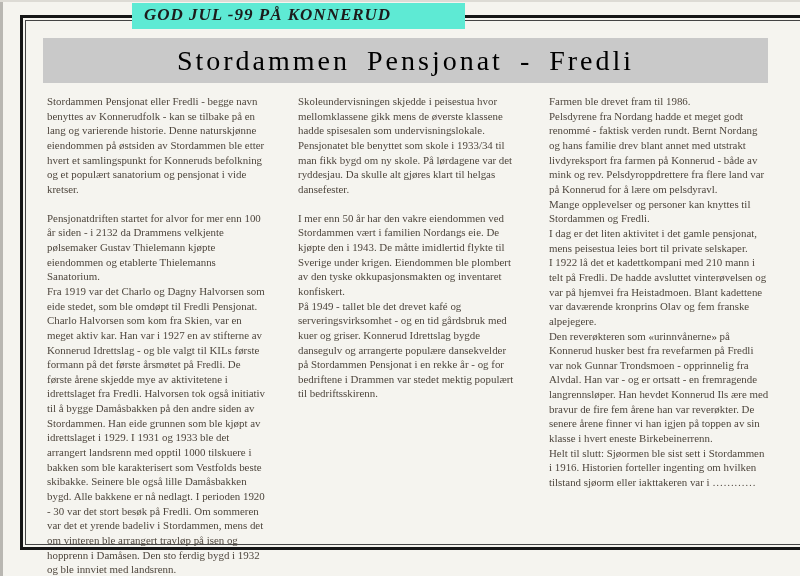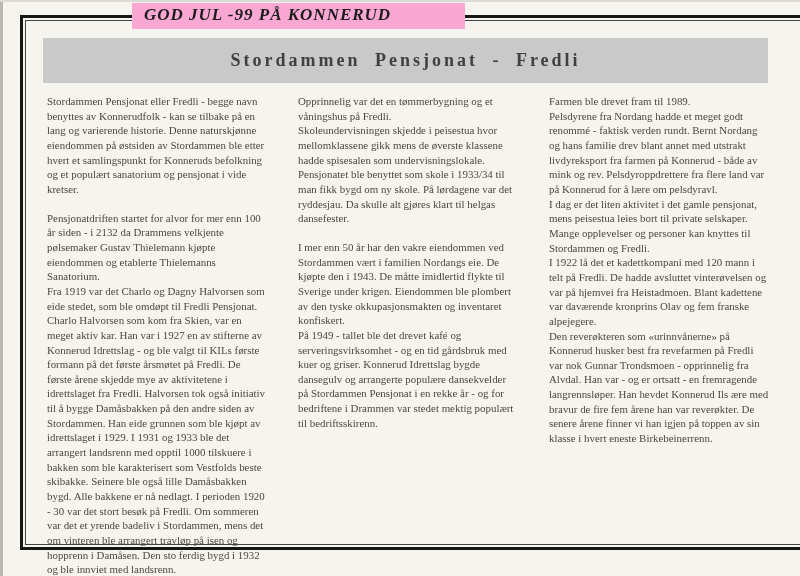--- a/index.html
+++ b/index.html
@@ -25,7 +25,7 @@
 
   .masthead {
     position:absolute; left:132px; top:3px; z-index:3;
-    background:#f9a8d4; padding:2px 74px 4px 12px;
+    background:#5eead4; padding:2px 74px 4px 12px;
     font-style:italic; font-weight:bold; font-size:17px; letter-spacing:1px;
     color:#1c1c1c; white-space:nowrap;text-align:right;
   }

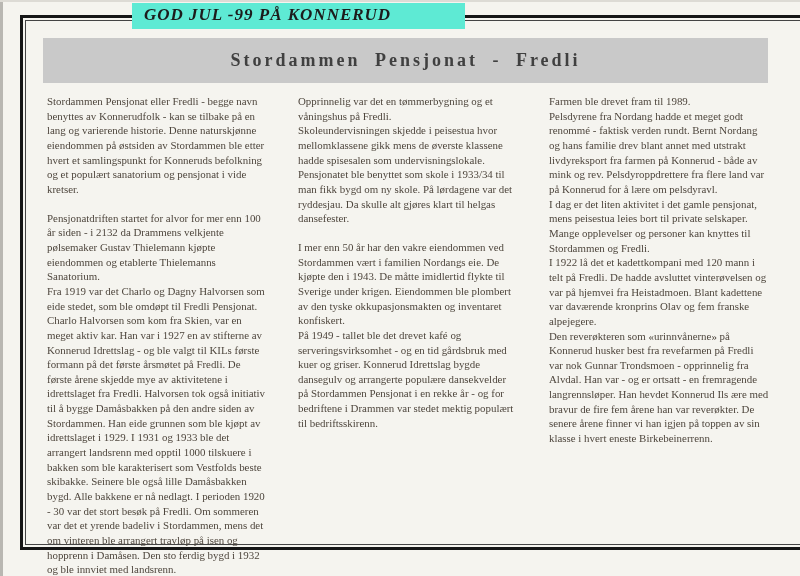--- a/index.html
+++ b/index.html
@@ -35,7 +35,7 @@
     background:#c9c9c9; display:flex; align-items:center; justify-content:center;
   }
   .title-band h1 {
-    margin:0; font-size:18px; font-weight:bold; color:#404040;
+    margin:0; font-size:28px; font-weight:normal; color:#000000;
     letter-spacing:3px; word-spacing:7px;
   }
 

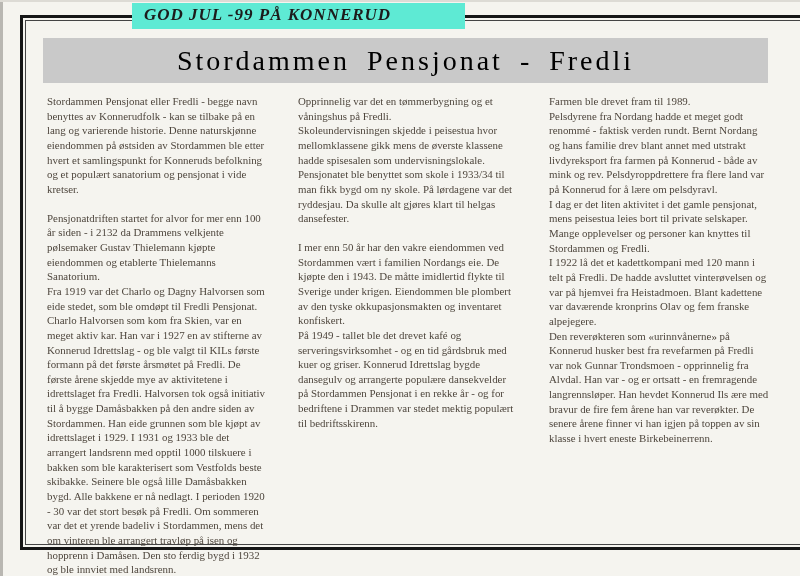--- a/index.html
+++ b/index.html
@@ -72,7 +72,6 @@
       <p>Da Konnerud skole brant høsten 1932, flyttet Lars Heggen som var overlærer ved skolen og hans familie til Fredli. Mesteparten av undervisningen foregikk også her.</p>
     </div>
   <div class="col">
-      <p>Opprinnelig var det en tømmerbygning og et våningshus på Fredli.</p>
       <p>Skoleundervisningen skjedde i peisestua hvor mellomklassene gikk mens de øverste klassene hadde spisesalen som undervisningslokale. Pensjonatet ble benyttet som skole i 1933/34 til man fikk bygd om ny skole. På lørdagene var det ryddesjau. Da skulle alt gjøres klart til helgas dansefester.</p>
       <p class="spacer"></p>
       <p>I mer enn 50 år har den vakre eiendommen ved Stordammen vært i familien Nordangs eie. De kjøpte den i 1943. De måtte imidlertid flykte til Sverige under krigen. Eiendommen ble plombert av den tyske okkupasjonsmakten og inventaret konfiskert.</p>

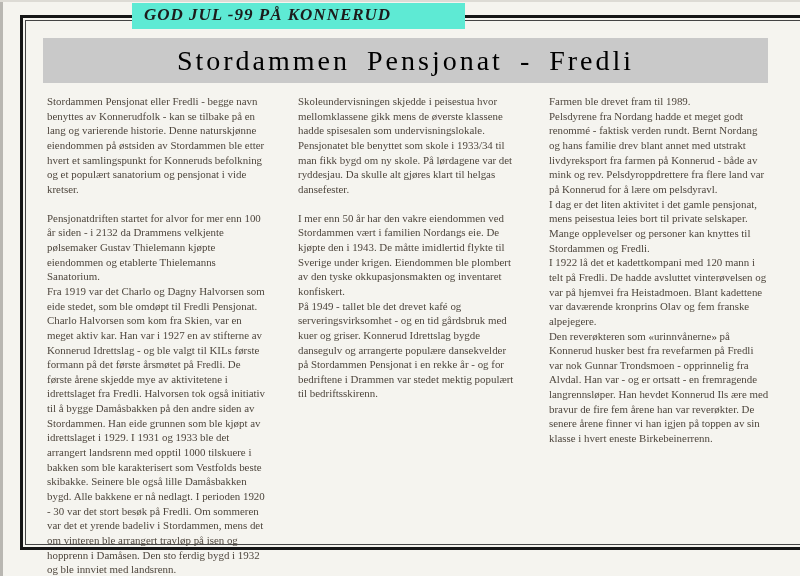--- a/index.html
+++ b/index.html
@@ -78,7 +78,7 @@
       <p>På 1949 - tallet ble det drevet kafé og serveringsvirksomhet - og en tid gårdsbruk med kuer og griser. Konnerud Idrettslag bygde dansegulv og arrangerte populære dansekvelder på Stordammen Pensjonat i en rekke år - og for bedriftene i Drammen var stedet mektig populært til bedriftsskirenn.</p>
     </div>
   <div class="col">
-      <p>Farmen ble drevet fram til 1989.</p>
+      <p>Farmen ble drevet fram til 1986.</p>
       <p>Pelsdyrene fra Nordang hadde et meget godt renommé - faktisk verden rundt. Bernt Nordang og hans familie drev blant annet med utstrakt livdyreksport fra farmen på Konnerud - både av mink og rev. Pelsdyroppdrettere fra flere land var på Konnerud for å lære om pelsdyravl.</p>
       <p>I dag er det liten aktivitet i det gamle pensjonat, mens peisestua leies bort til private selskaper.</p>
       <p>Mange opplevelser og personer kan knyttes til Stordammen og Fredli.</p>

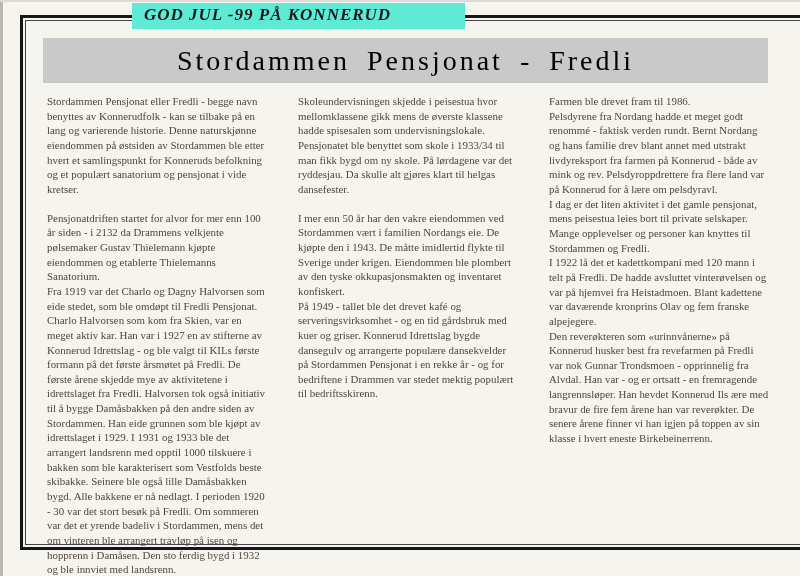--- a/index.html
+++ b/index.html
@@ -80,8 +80,8 @@
   <div class="col">
       <p>Farmen ble drevet fram til 1986.</p>
       <p>Pelsdyrene fra Nordang hadde et meget godt renommé - faktisk verden rundt. Bernt Nordang og hans familie drev blant annet med utstrakt livdyreksport fra farmen på Konnerud - både av mink og rev. Pelsdyroppdrettere fra flere land var på Konnerud for å lære om pelsdyravl.</p>
+      <p>Mange opplevelser og personer kan knyttes til Stordammen og Fredli.</p>
       <p>I dag er det liten aktivitet i det gamle pensjonat, mens peisestua leies bort til private selskaper.</p>
-      <p>Mange opplevelser og personer kan knyttes til Stordammen og Fredli.</p>
       <p>I 1922 lå det et kadettkompani med 120 mann i telt på Fredli. De hadde avsluttet vinterøvelsen og var på hjemvei fra Heistadmoen. Blant kadettene var daværende kronprins Olav og fem franske alpejegere.</p>
       <p>Den reverøkteren som «urinnvånerne» på Konnerud husker best fra revefarmen på Fredli var nok Gunnar Trondsmoen - opprinnelig fra Alvdal. Han var - og er ortsatt - en fremragende langrennsløper. Han hevdet Konnerud Ils ære med bravur de fire fem årene han var reverøkter. De senere årene finner vi han igjen på toppen av sin klasse i hvert eneste Birkebeinerrenn.</p>
     </div>

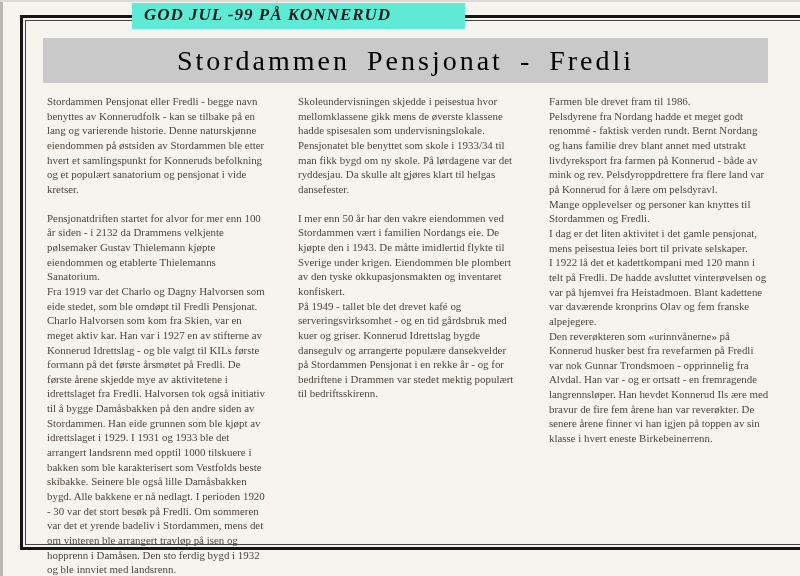--- a/index.html
+++ b/index.html
@@ -82,7 +82,7 @@
       <p>Pelsdyrene fra Nordang hadde et meget godt renommé - faktisk verden rundt. Bernt Nordang og hans familie drev blant annet med utstrakt livdyreksport fra farmen på Konnerud - både av mink og rev. Pelsdyroppdrettere fra flere land var på Konnerud for å lære om pelsdyravl.</p>
       <p>Mange opplevelser og personer kan knyttes til Stordammen og Fredli.</p>
       <p>I dag er det liten aktivitet i det gamle pensjonat, mens peisestua leies bort til private selskaper.</p>
-      <p>I 1922 lå det et kadettkompani med 120 mann i telt på Fredli. De hadde avsluttet vinterøvelsen og var på hjemvei fra Heistadmoen. Blant kadettene var daværende kronprins Olav og fem franske alpejegere.</p>
+      <p>I 1922 lå det et kadettkompani med 210 mann i telt på Fredli. De hadde avsluttet vinterøvelsen og var på hjemvei fra Heistadmoen. Blant kadettene var daværende kronprins Olav og fem franske alpejegere.</p>
       <p>Den reverøkteren som «urinnvånerne» på Konnerud husker best fra revefarmen på Fredli var nok Gunnar Trondsmoen - opprinnelig fra Alvdal. Han var - og er ortsatt - en fremragende langrennsløper. Han hevdet Konnerud Ils ære med bravur de fire fem årene han var reverøkter. De senere årene finner vi han igjen på toppen av sin klasse i hvert eneste Birkebeinerrenn.</p>
     </div>
 </div>

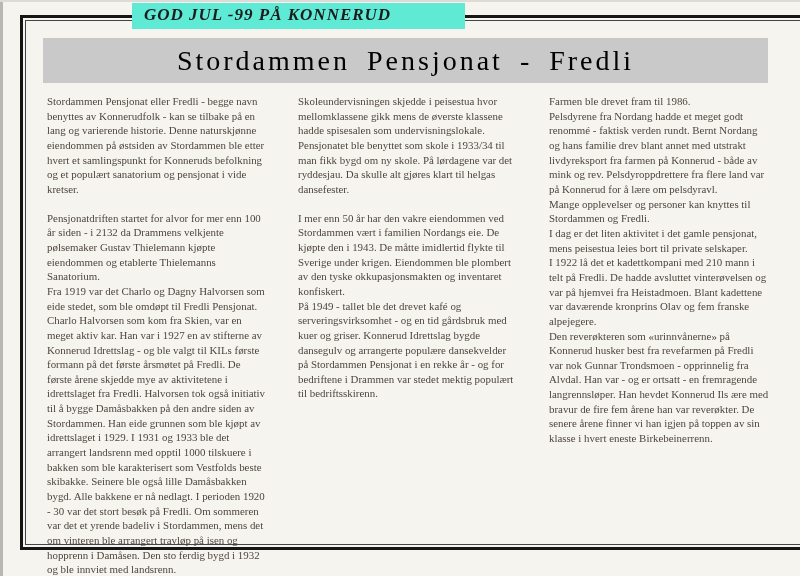--- a/index.html
+++ b/index.html
@@ -84,6 +84,7 @@
       <p>I dag er det liten aktivitet i det gamle pensjonat, mens peisestua leies bort til private selskaper.</p>
       <p>I 1922 lå det et kadettkompani med 210 mann i telt på Fredli. De hadde avsluttet vinterøvelsen og var på hjemvei fra Heistadmoen. Blant kadettene var daværende kronprins Olav og fem franske alpejegere.</p>
       <p>Den reverøkteren som «urinnvånerne» på Konnerud husker best fra revefarmen på Fredli var nok Gunnar Trondsmoen - opprinnelig fra Alvdal. Han var - og er ortsatt - en fremragende langrennsløper. Han hevdet Konnerud Ils ære med bravur de fire fem årene han var reverøkter. De senere årene finner vi han igjen på toppen av sin klasse i hvert eneste Birkebeinerrenn.</p>
+      <p>Helt til slutt: Sjøormen ble sist sett i Stordammen i 1916. Historien forteller ingenting om hvilken tilstand sjøorm eller iakttakeren var i …………</p>
     </div>
 </div>
 

